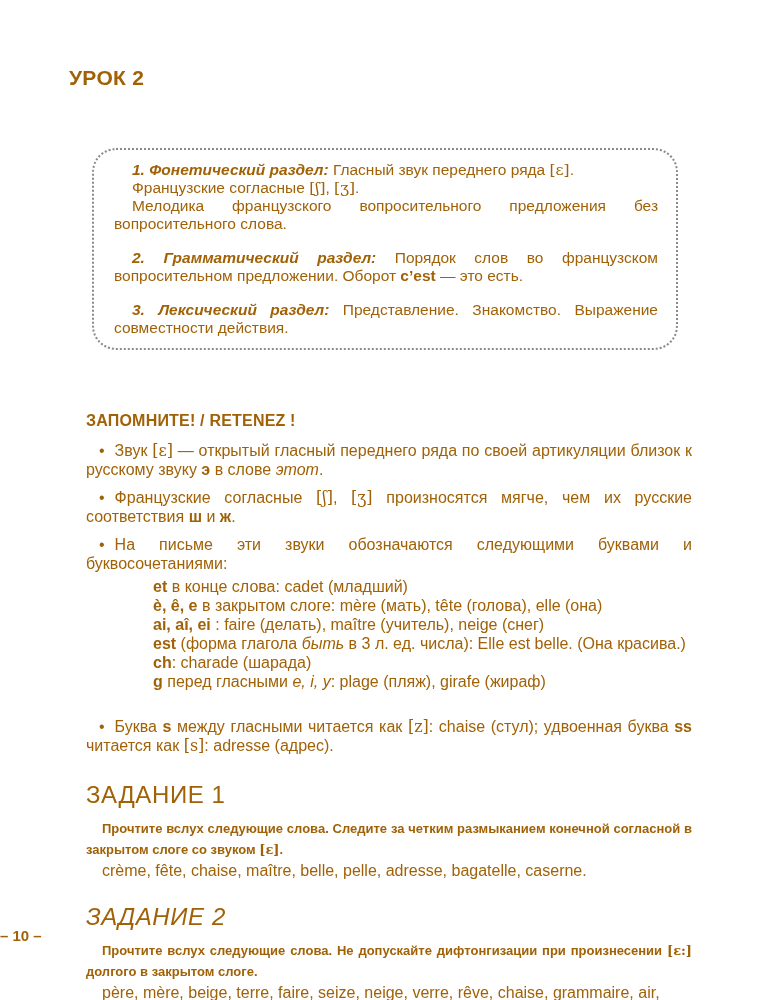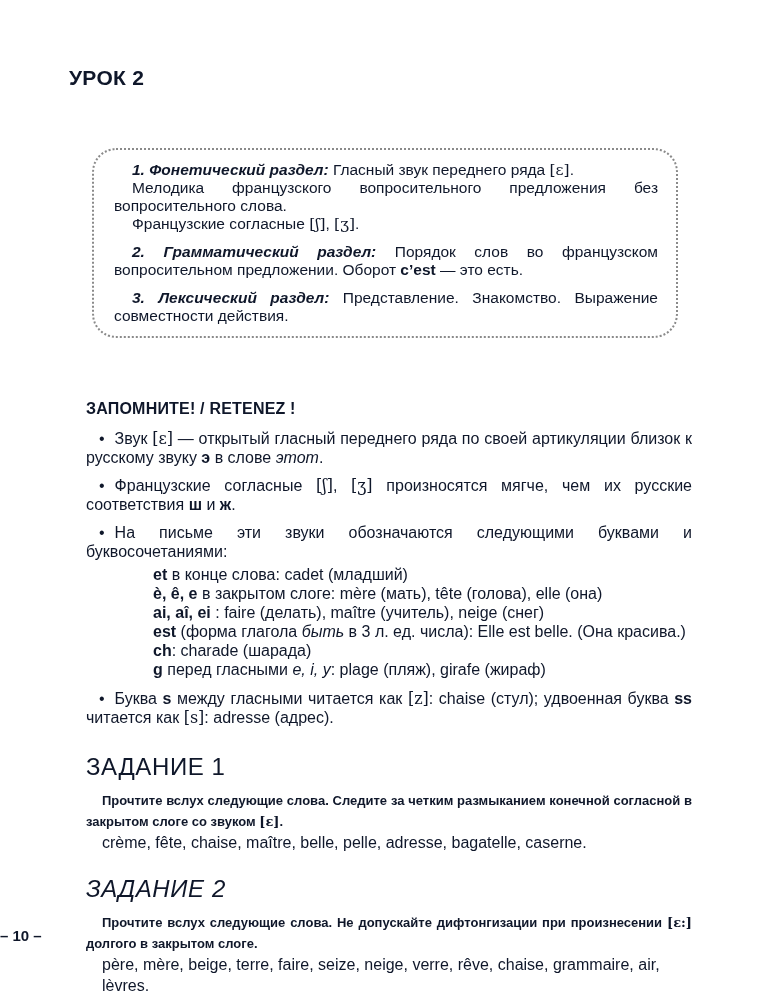--- a/index.html
+++ b/index.html
@@ -10,7 +10,7 @@
     margin: 0 auto;
     background: #ffffff;
     font-family: "Liberation Sans", sans-serif;
-    color: #0f172a;
+    color: #a16207;
     overflow: hidden;
     box-sizing: border-box;
     padding: 66px 70px 0 86px;

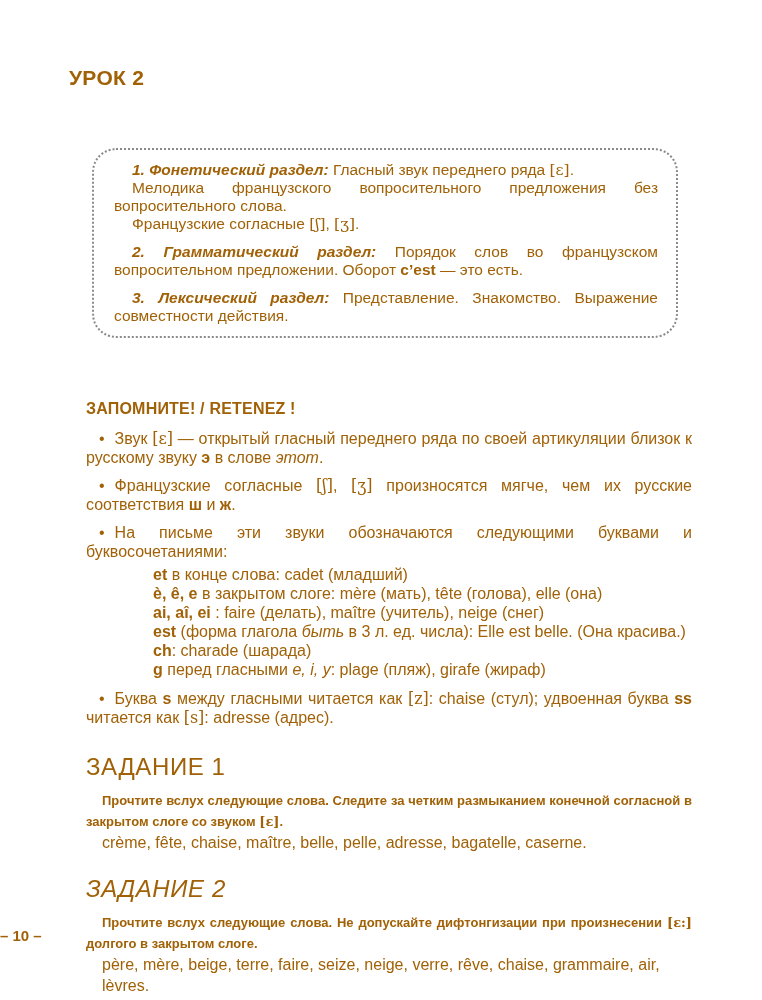--- a/index.html
+++ b/index.html
@@ -111,8 +111,8 @@
 
   <div class="intro-box">
     <p><span class="run b i">1. Фонетический раздел:</span><span class="run"> Гласный звук переднего ряда </span><span class="run ipa">[ɛ]</span><span class="run">.</span></p>
+    <p><span class="run">Французские согласные </span><span class="run ipa">[ʃ]</span><span class="run">, </span><span class="run ipa">[ʒ]</span><span class="run">.</span></p>
     <p><span class="run">Мелодика французского вопросительного предложения без вопросительного слова.</span></p>
-    <p><span class="run">Французские согласные </span><span class="run ipa">[ʃ]</span><span class="run">, </span><span class="run ipa">[ʒ]</span><span class="run">.</span></p>
     <p class="sec-gap"><span class="run b i">2. Грамматический раздел:</span><span class="run"> Порядок слов во французском вопросительном предложении. Оборот </span><span class="run b">c’est</span><span class="run"> — это есть.</span></p>
     <p class="sec-gap"><span class="run b i">3. Лексический раздел:</span><span class="run"> Представление. Знакомство. Выражение совместности действия.</span></p>
   </div>

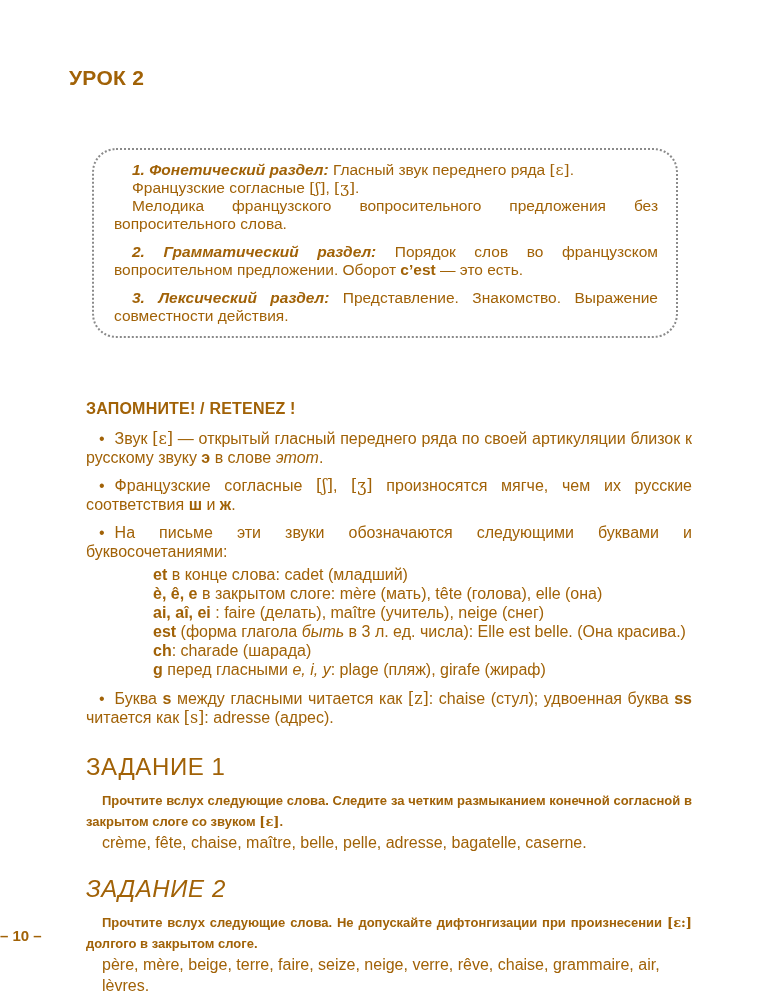--- a/index.html
+++ b/index.html
@@ -52,7 +52,7 @@
     text-align: justify;
     text-indent: 18px;
   }
-  .intro-box p.sec-gap { margin-top: 10px; }
+  .intro-box p.sec-gap { margin-top: 16px; }
   
   .bullet-para {
     margin: 0;

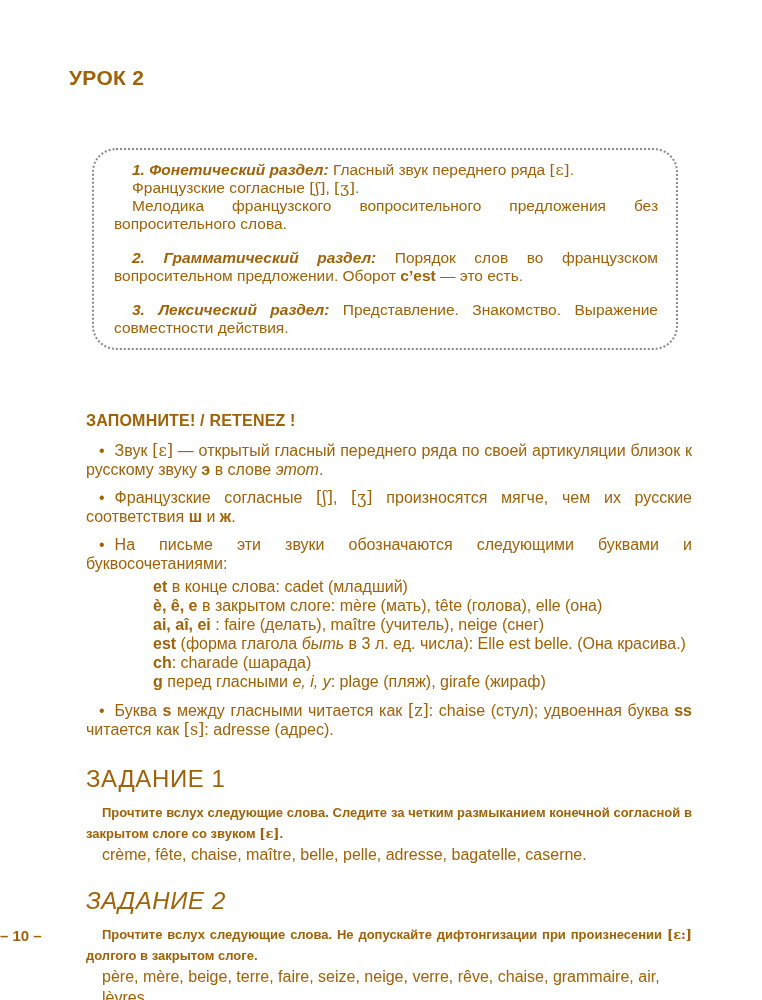--- a/index.html
+++ b/index.html
@@ -64,7 +64,7 @@
   .bullet-para.b1 { margin-top: 11px; }
   .bullet-para.b2 { margin-top: 9px; }
   .bullet-para.b3 { margin-top: 9px; }
-  .bullet-para.b4 { margin-top: 10px; }
+  .bullet-para.b4 { margin-top: 26px; }
   .bullet { padding-right: 10px; }
   .letter-lines { margin: 4px 0 0 67px; }
   .letter-line {

